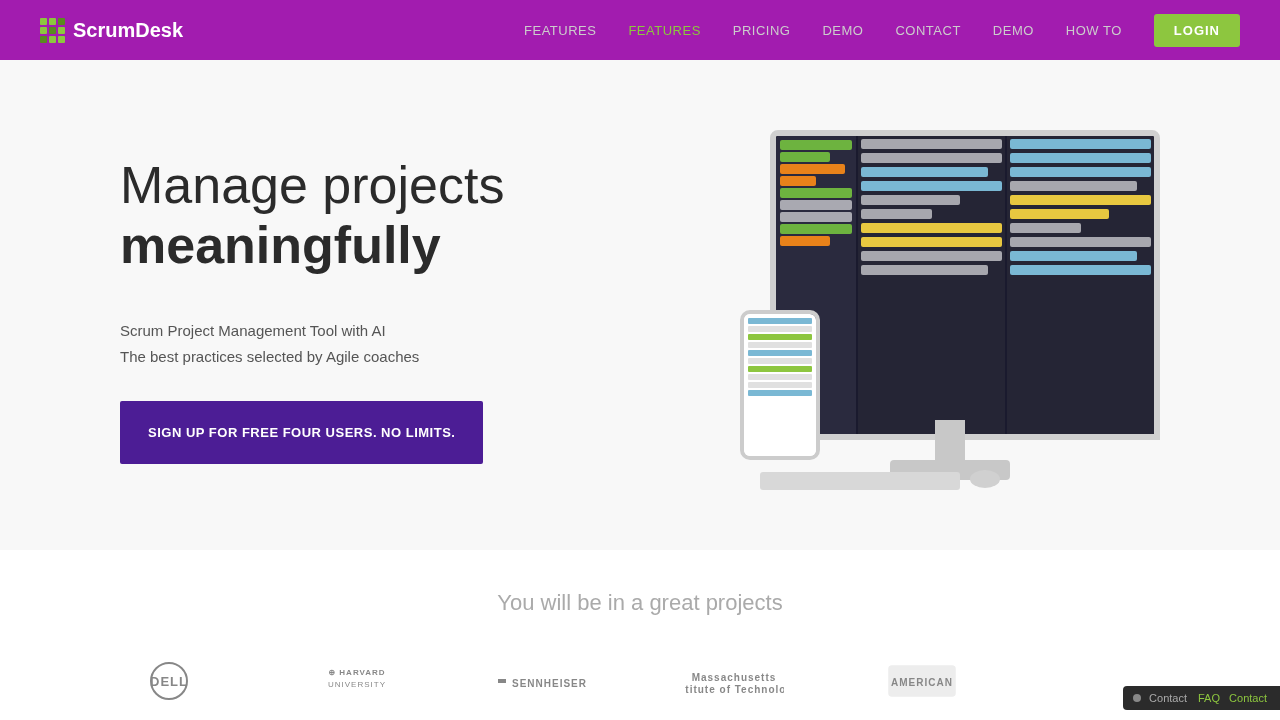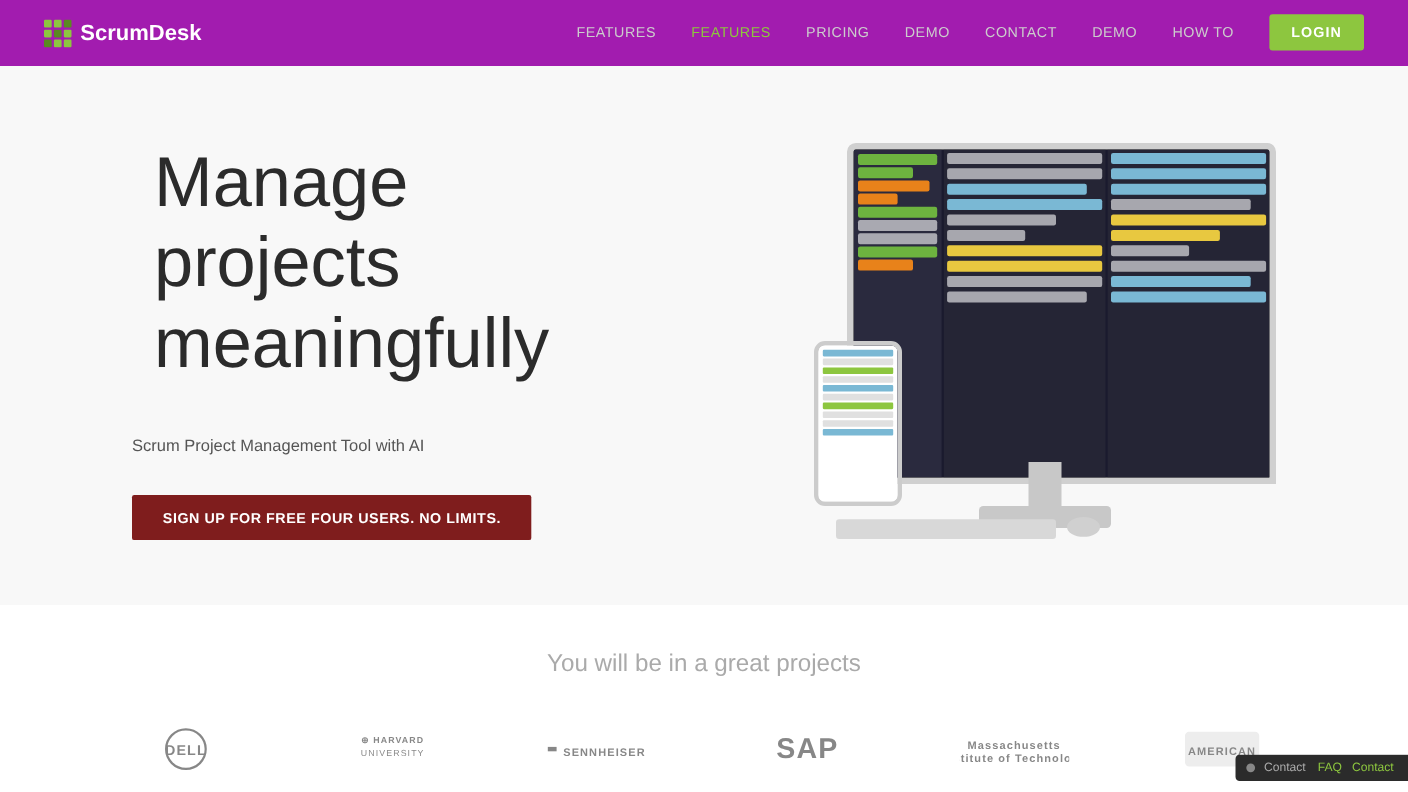--- a/index.html
+++ b/index.html
@@ -73,12 +73,11 @@
       z-index: 2;
     }
     .hero-text h1 {
-      font-size: 64px;
+      font-size: 52px;
       line-height: 1.15;
       color: #2b2b2b;
       font-weight: 300;
       margin-bottom: 24px;
-      margin-left: 20px;
     }
     .hero-text h1 strong {
       font-weight: 400;

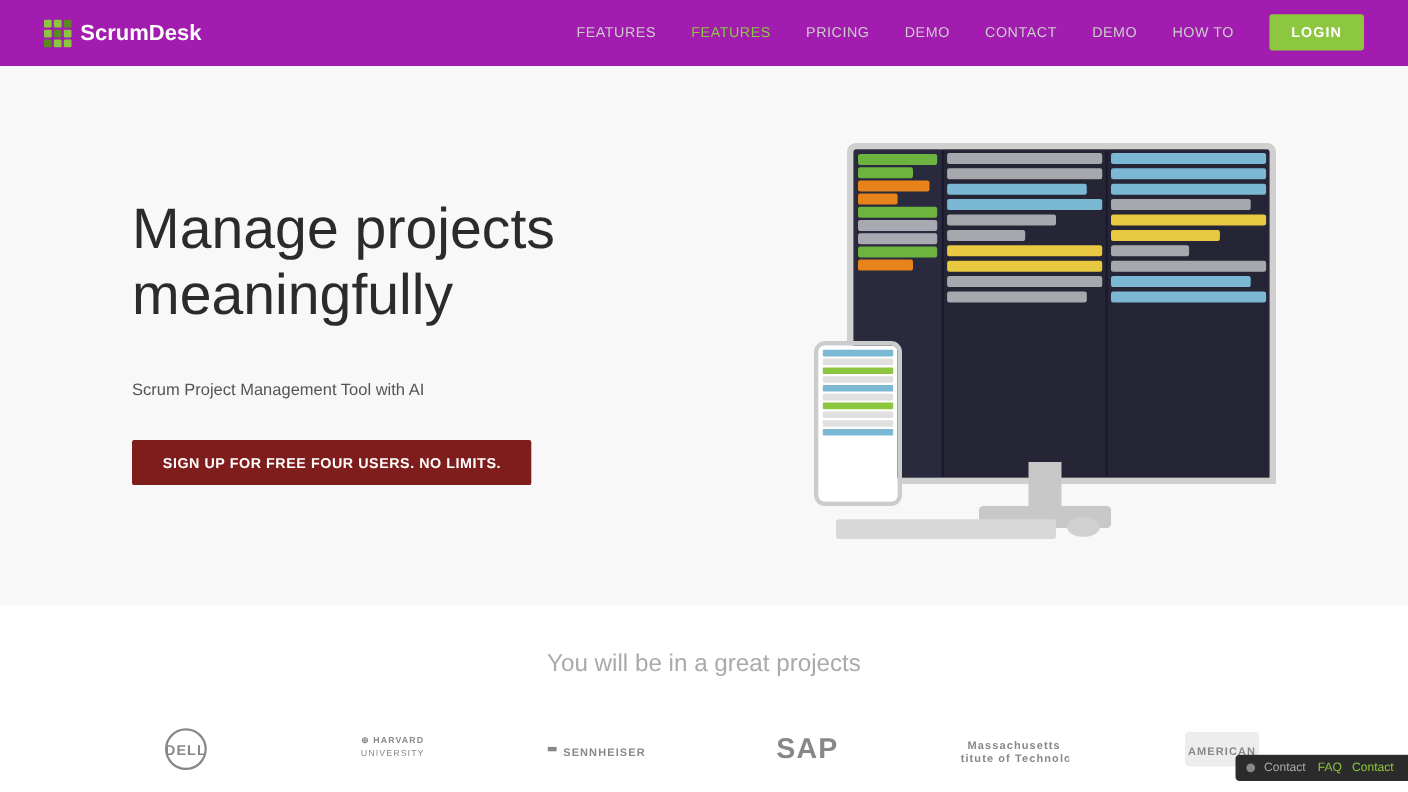--- a/index.html
+++ b/index.html
@@ -80,7 +80,7 @@
       margin-bottom: 24px;
     }
     .hero-text h1 strong {
-      font-weight: 400;
+      font-weight: 700;
       display: block;
     }
     .hero-subtitle {

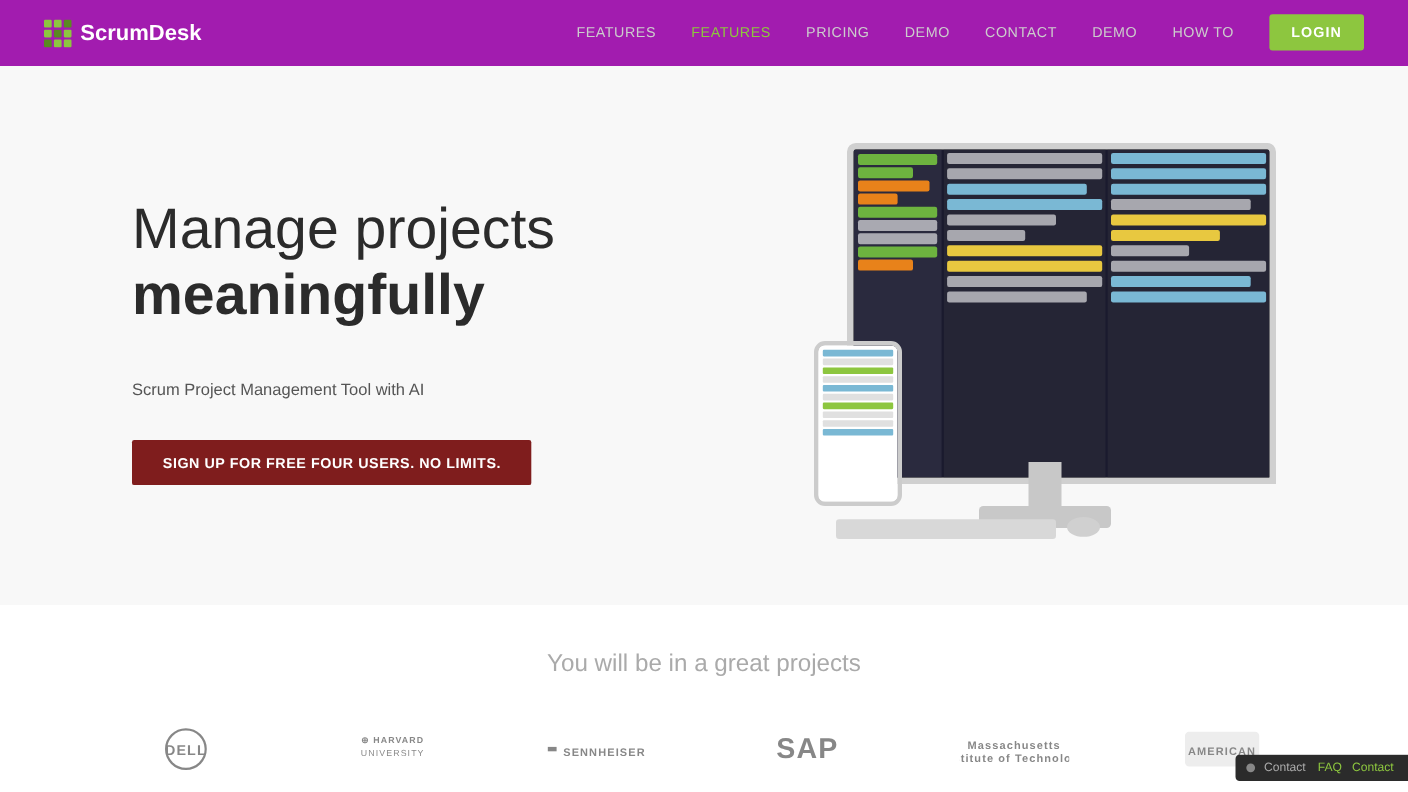--- a/index.html
+++ b/index.html
@@ -318,6 +318,7 @@
     </h1>
     <p class="hero-subtitle">
       <span>Scrum Project Management Tool with AI</span><br>
+      <span>The best practices selected by Agile coaches</span>
     </p>
     <button class="signup-btn">SIGN UP FOR FREE FOUR USERS. NO LIMITS.</button>
   </div>

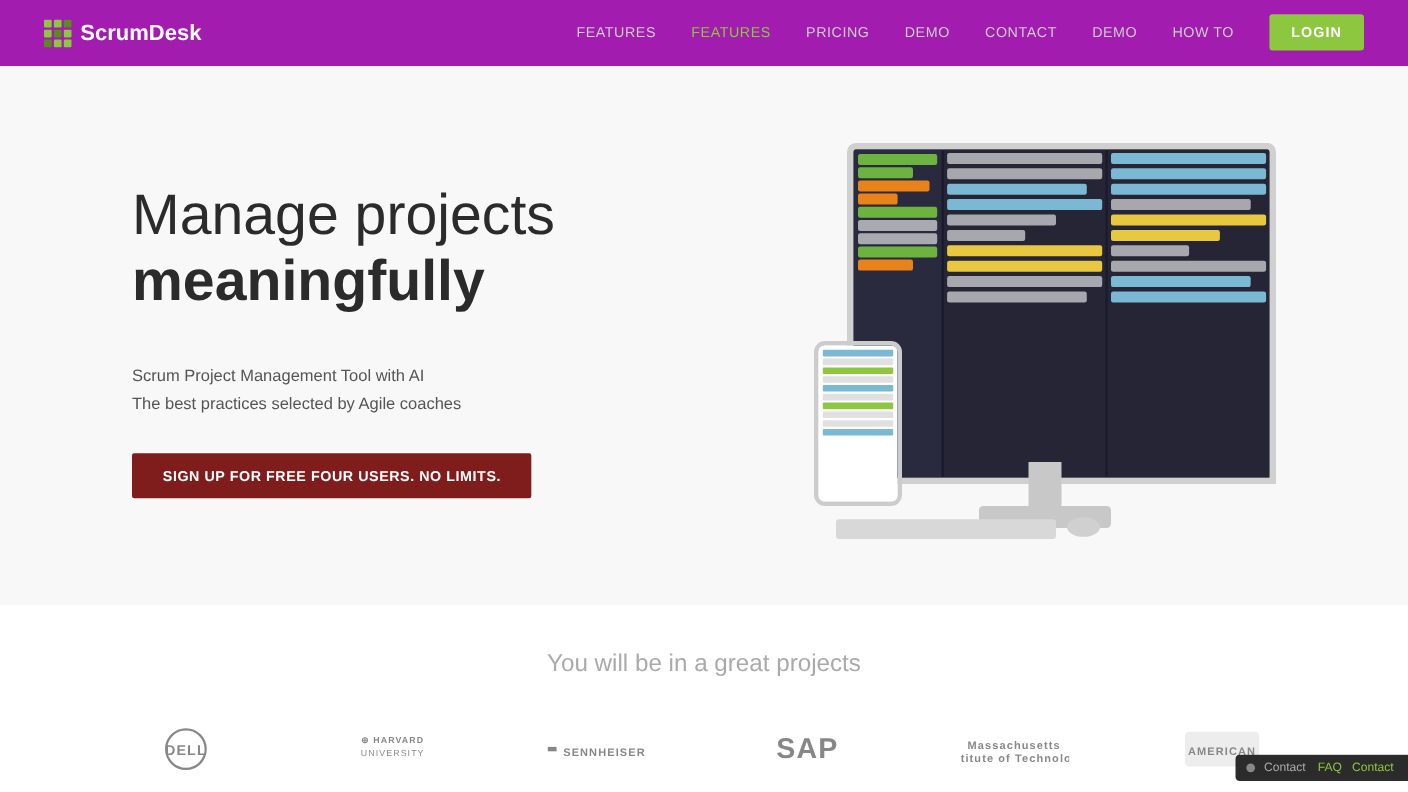--- a/index.html
+++ b/index.html
@@ -91,10 +91,10 @@
       margin-top: 43px;
     }
     .signup-btn {
-      background: #7f1d1d;
+      background: #4c1d95;
       color: white;
       border: none;
-      padding: 13px 28px;
+      padding: 24px 28px;
       font-size: 13px;
       font-weight: 700;
       letter-spacing: 0.5px;

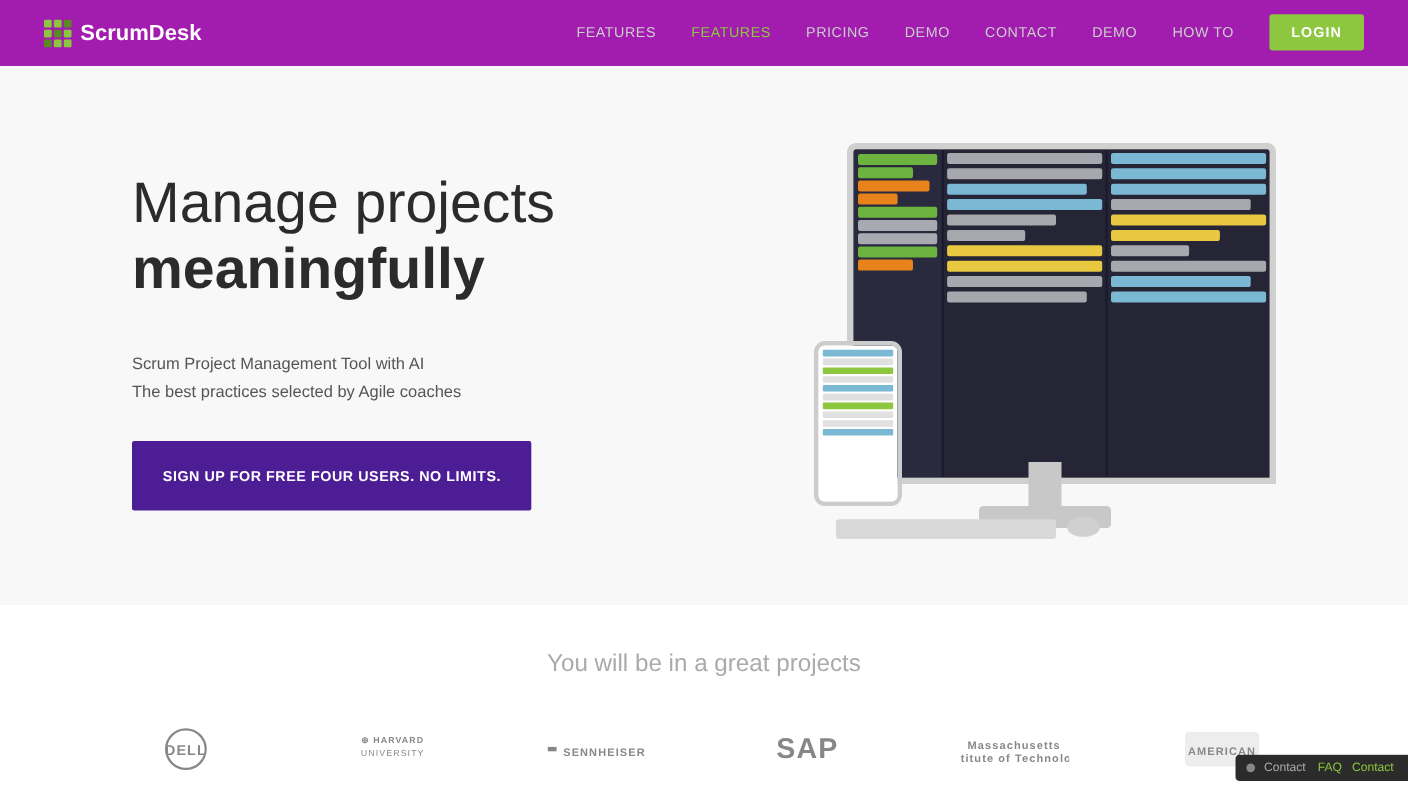--- a/index.html
+++ b/index.html
@@ -416,11 +416,6 @@
       </svg>
     </div>
 
-    <div class="company-logo">
-      <svg width="80" height="40" viewBox="0 0 80 40">
-        <text x="40" y="28" text-anchor="middle" font-size="26" font-weight="700" fill="#555" font-family="Arial">SAP</text>
-      </svg>
-    </div>
 
     <div class="company-logo">
       <svg width="100" height="40" viewBox="0 0 100 40">

